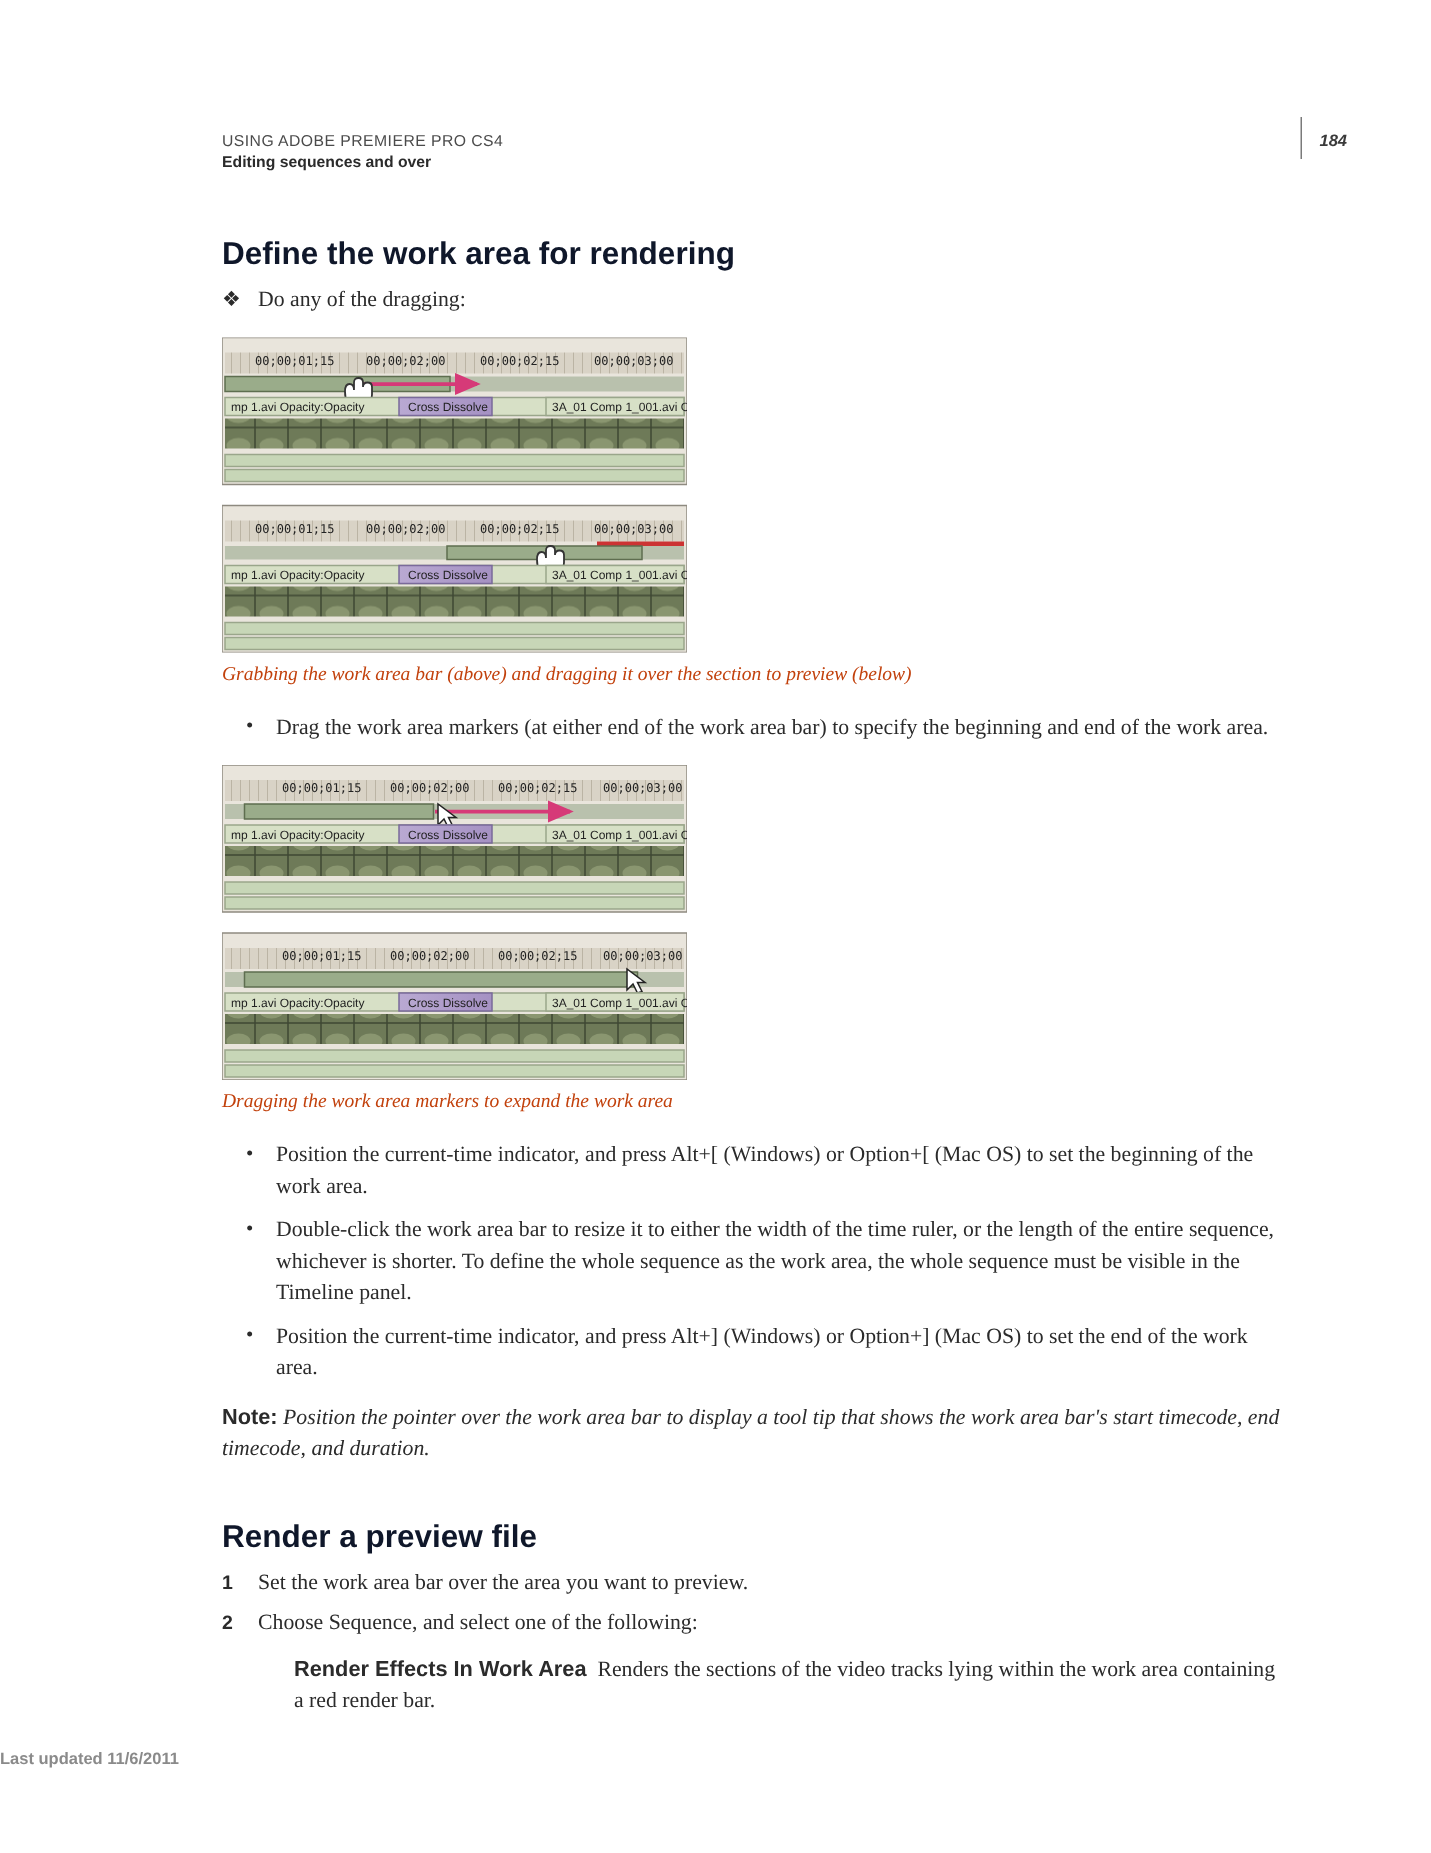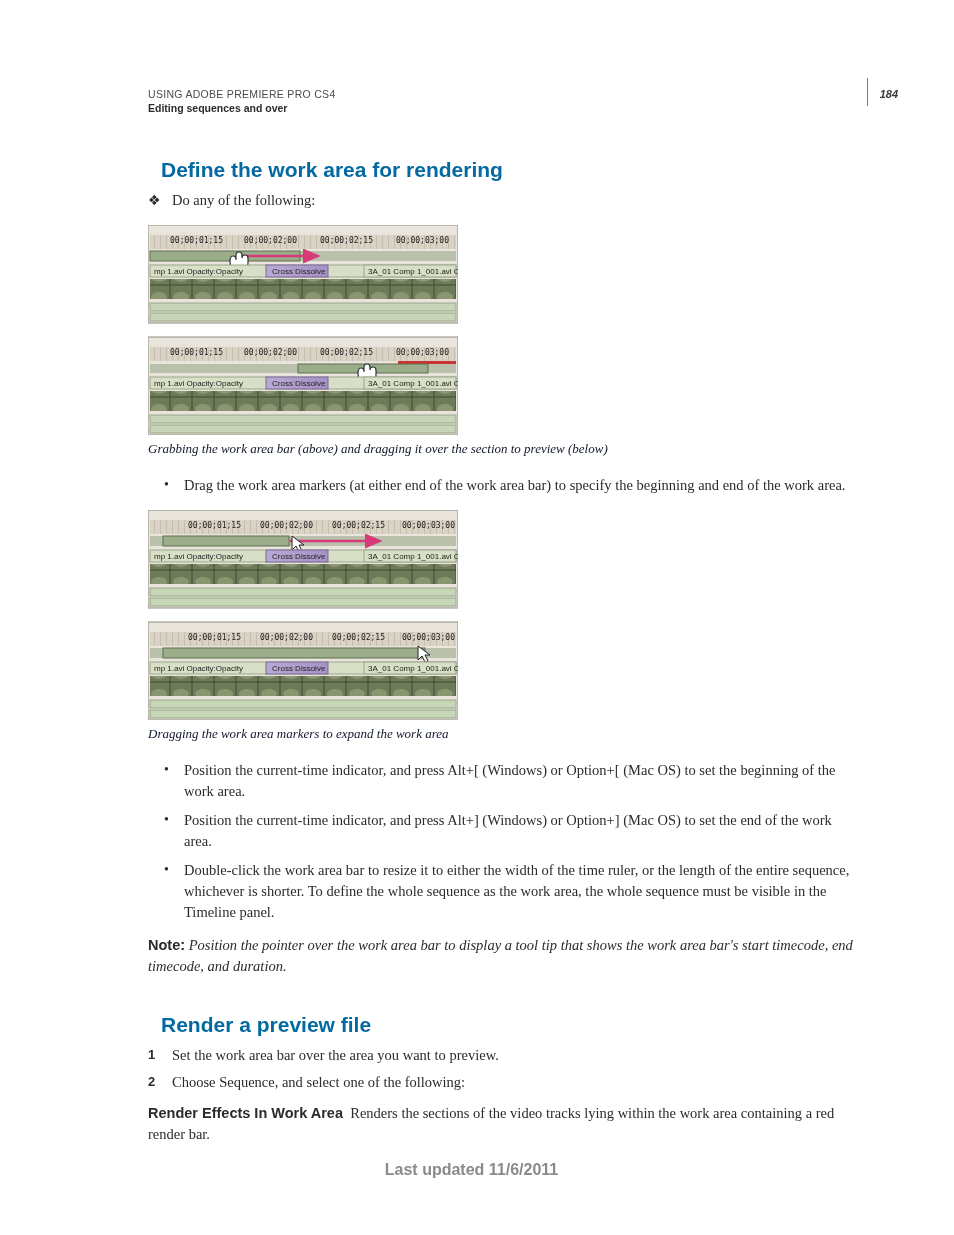--- a/index.html
+++ b/index.html
@@ -55,8 +55,8 @@
     font-family: "Myriad Pro", "Helvetica Neue", Arial, sans-serif;
     font-size: 21px;
     font-weight: 700;
-    color: #0369a1;
-    margin: 36px 0 8px 13px;
+    color: #0f172a;
+    margin: 36px 0 8px 0;
   }
   .body-text, p {
     font-size: 14.5px;

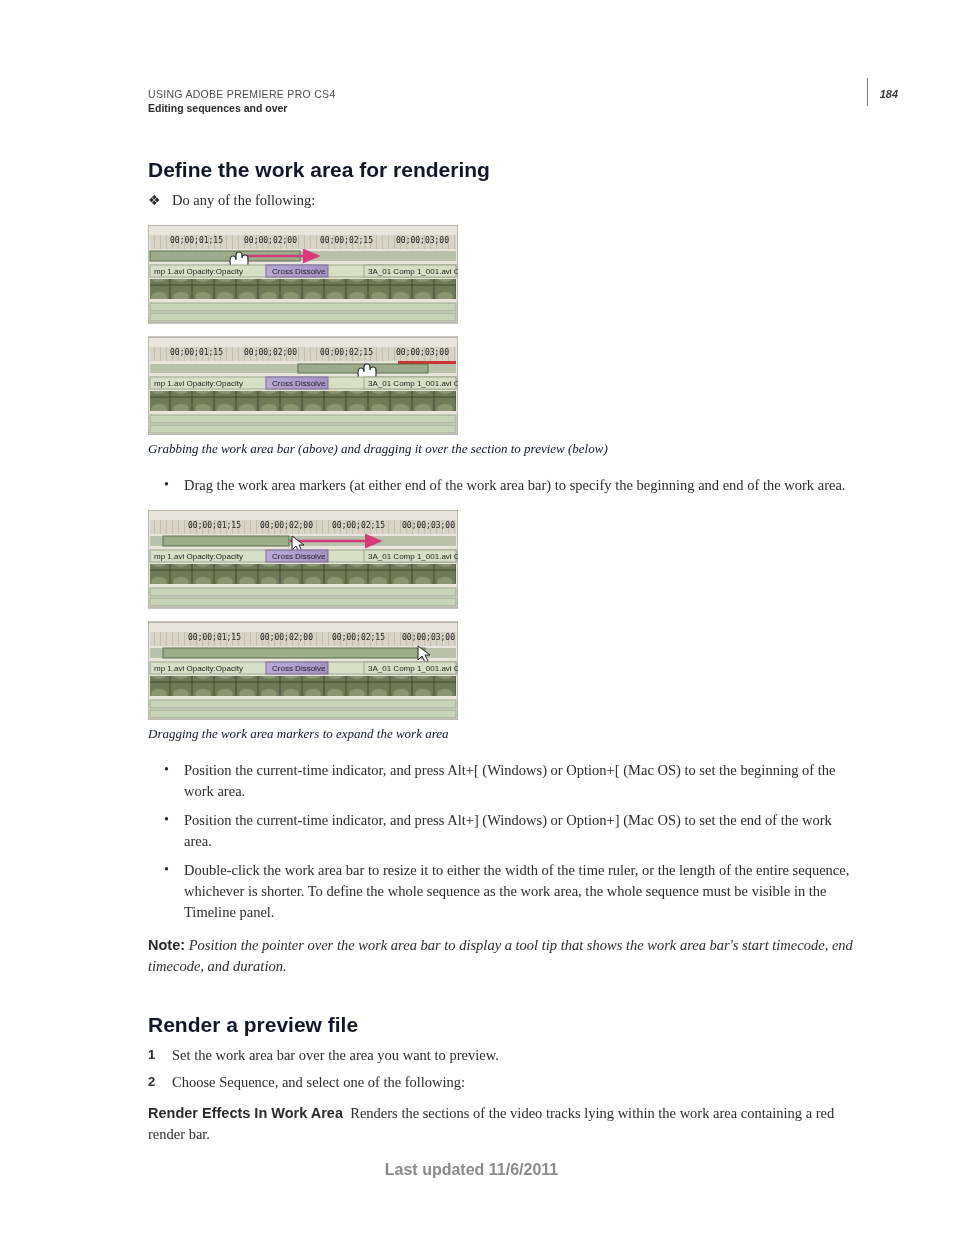--- a/index.html
+++ b/index.html
@@ -181,7 +181,7 @@
 
   <div class="lead-bullet">
     <span class="sym">❖</span>
-    <span class="body-text">Do any of the following:</span>
+    <span class="body-text">Do any of the dragging:</span>
   </div>
 
 

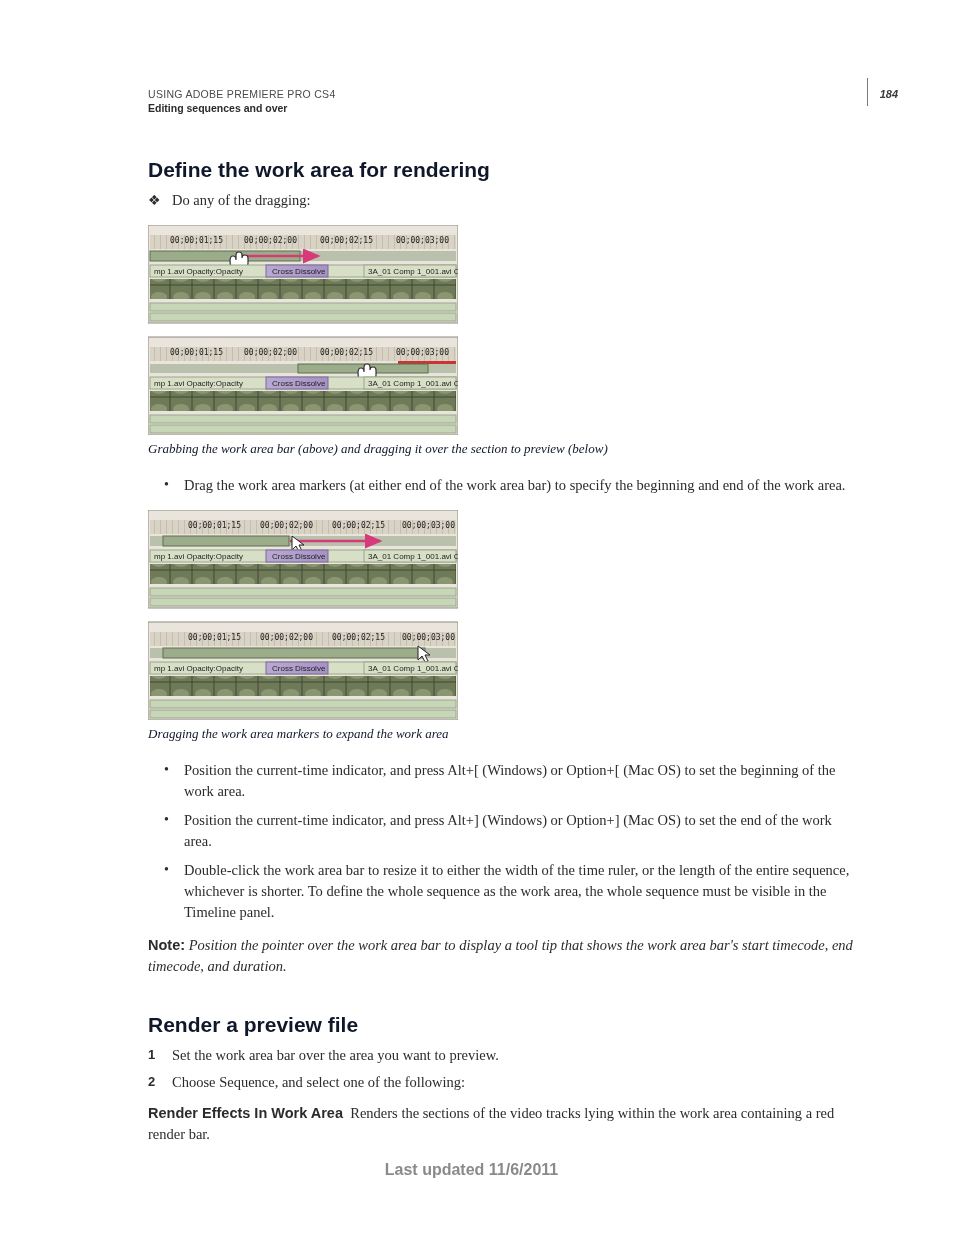--- a/index.html
+++ b/index.html
@@ -127,7 +127,7 @@
   .caption {
     font-style: italic;
     font-size: 13px;
-    color: #0f172a;
+    color: #c2410c;
     margin: 4px 0 18px 0;
   }
   .note {

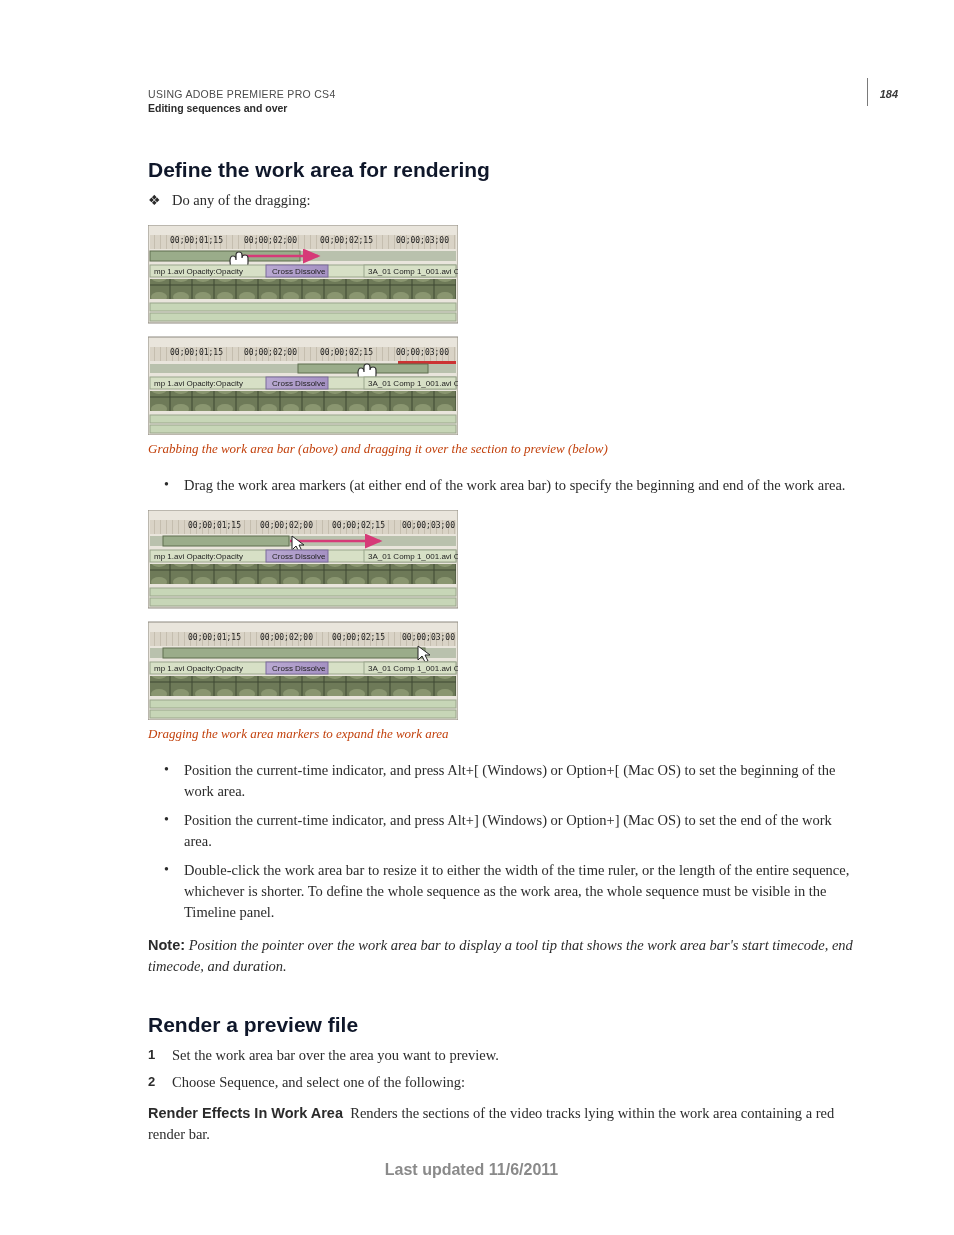--- a/index.html
+++ b/index.html
@@ -333,10 +333,10 @@
         <span>Position the current-time indicator, and press Alt+[ (Windows) or Option+[ (Mac OS) to set the beginning of the work area.</span>
       </li>
     <li>
+        <span>Double-click the work area bar to resize it to either the width of the time ruler, or the length of the entire sequence, whichever is shorter. To define the whole sequence as the work area, the whole sequence must be visible in the Timeline panel.</span>
+      </li>
+    <li>
         <span>Position the current-time indicator, and press Alt+] (Windows) or Option+] (Mac OS) to set the end of the work area.</span>
-      </li>
-    <li>
-        <span>Double-click the work area bar to resize it to either the width of the time ruler, or the length of the entire sequence, whichever is shorter. To define the whole sequence as the work area, the whole sequence must be visible in the Timeline panel.</span>
       </li>
   </ul>
 

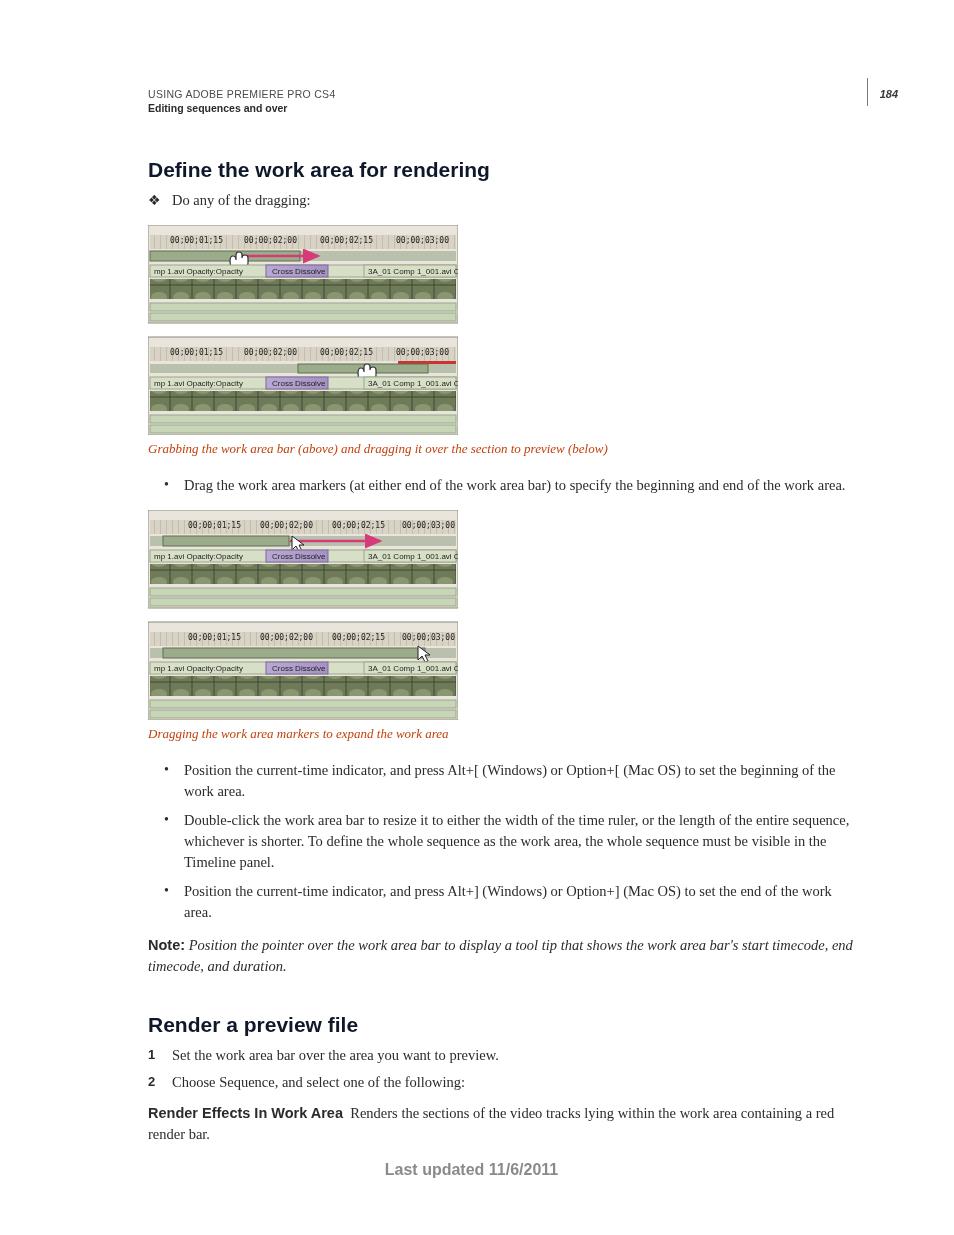--- a/index.html
+++ b/index.html
@@ -145,6 +145,7 @@
     font-size: 14.5px;
     line-height: 1.45;
     margin-top: 10px;
+    margin-left: 48px;
   }
   .def-para .term {
     font-family: "Myriad Pro", "Helvetica Neue", Arial, sans-serif;

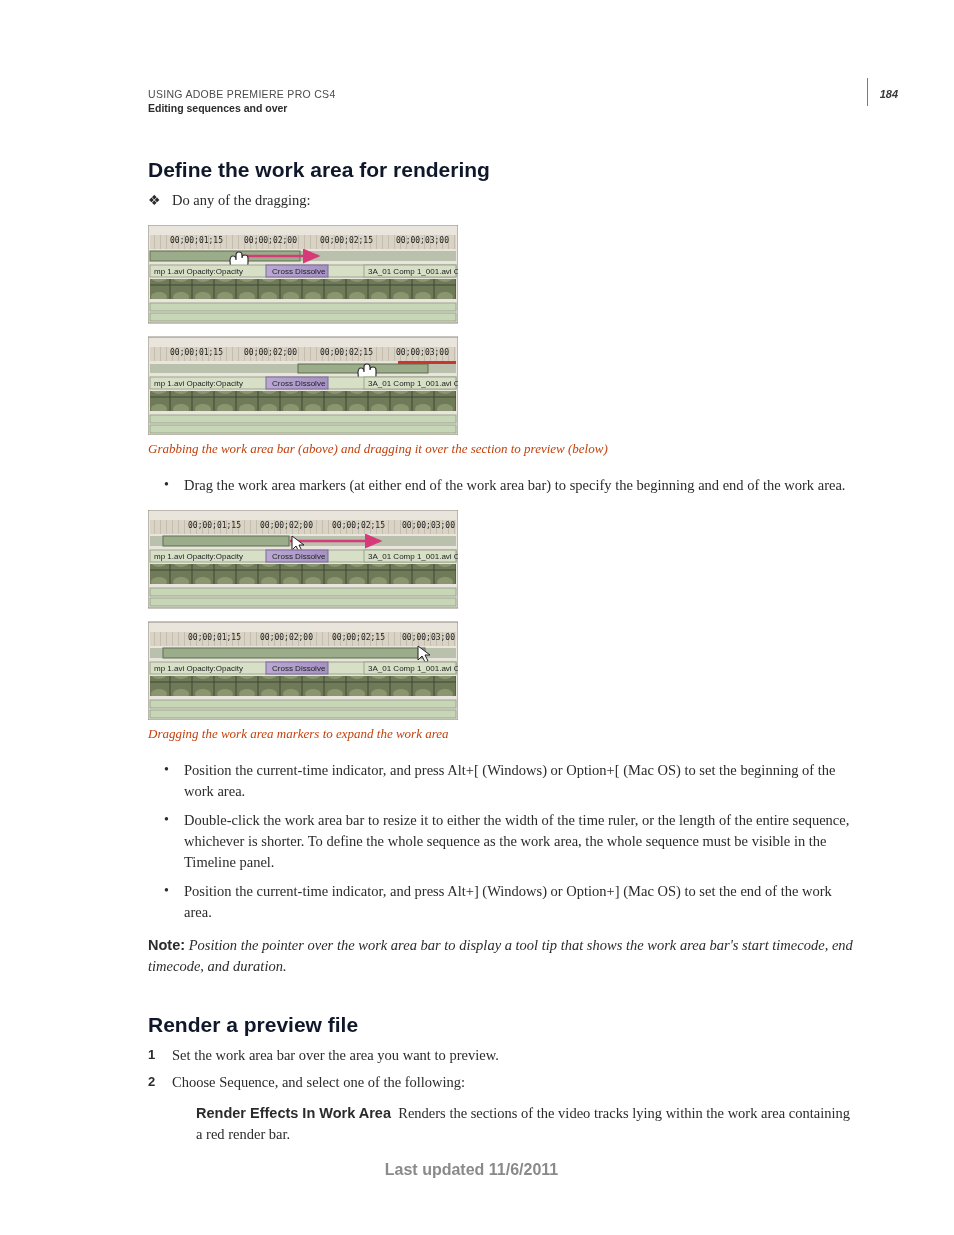--- a/index.html
+++ b/index.html
@@ -155,10 +155,9 @@
     position: absolute;
     bottom: 56px;
     left: 0; right: 11px;
-    text-align: center;
-    font-family: "Myriad Pro", "Helvetica Neue", Arial, sans-serif;
-    font-weight: 700;
-    font-size: 16px;
+    font-family: "Myriad Pro", "Helvetica Neue", Arial, sans-serif;
+    font-weight: 700;
+    font-size: 11px;
     color: #8a8a8a;
   }
 

